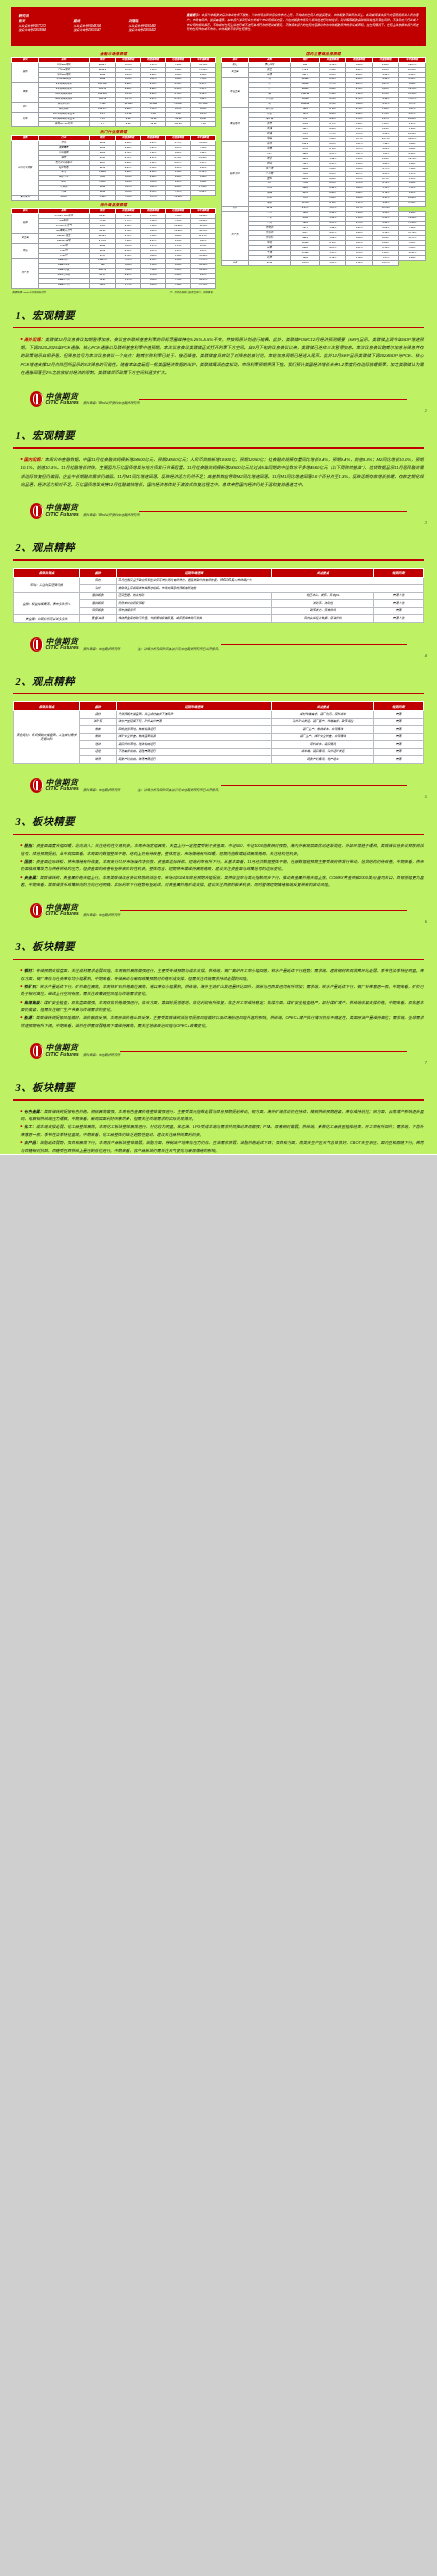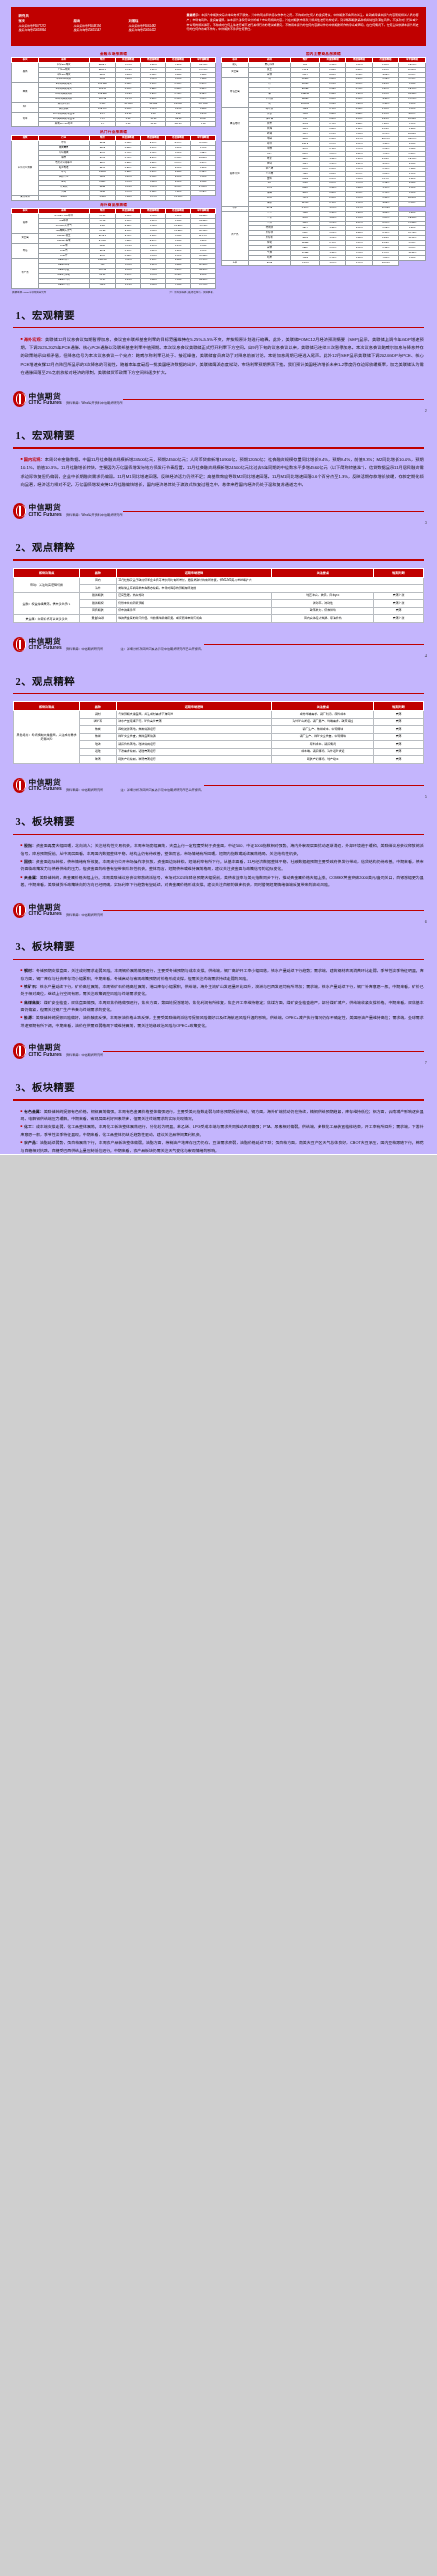--- a/index.html
+++ b/index.html
@@ -111,7 +111,7 @@
 
   
   .grey-fill { background:#cfcfcf; width:100%; }
-  .white-card { background:#c4b5fd; }
+  .white-card { background:#bef264;font-style:italic; }
 </style>
 </head>
 <body>

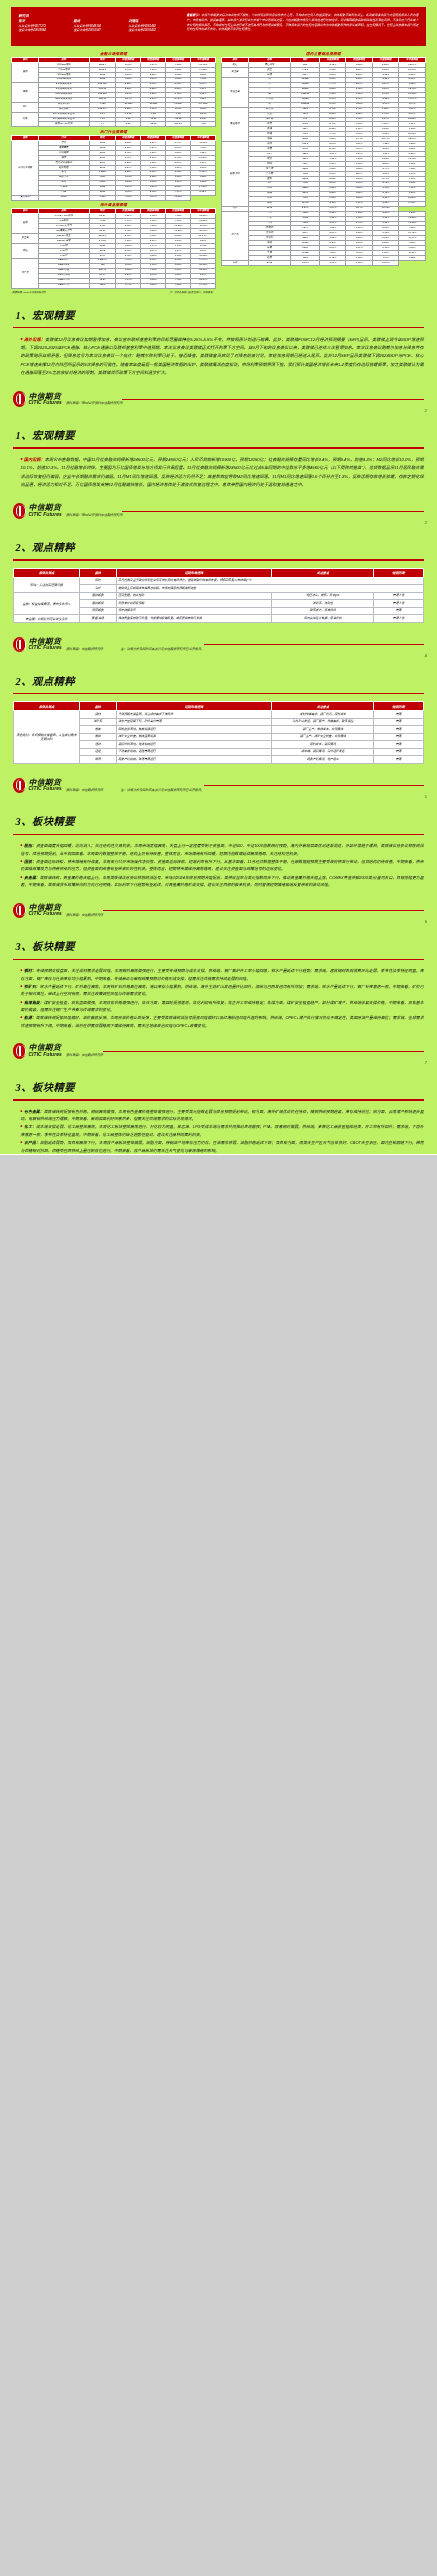--- a/index.html
+++ b/index.html
@@ -69,7 +69,7 @@
   .para .lead { color:#c00000; font-weight:bold; }
 
   
-  .footer { position:relative; height:31px; margin-top:5.2px; padding:0 13px; }
+  .footer { position:relative; height:31px; margin-top:5.2px; padding:0 30px; }
   .f-inner { display:flex; align-items:flex-end; height:24px; }
   .logo { display:flex; align-items:center; flex:0 0 auto; }
   .logo-mark {

